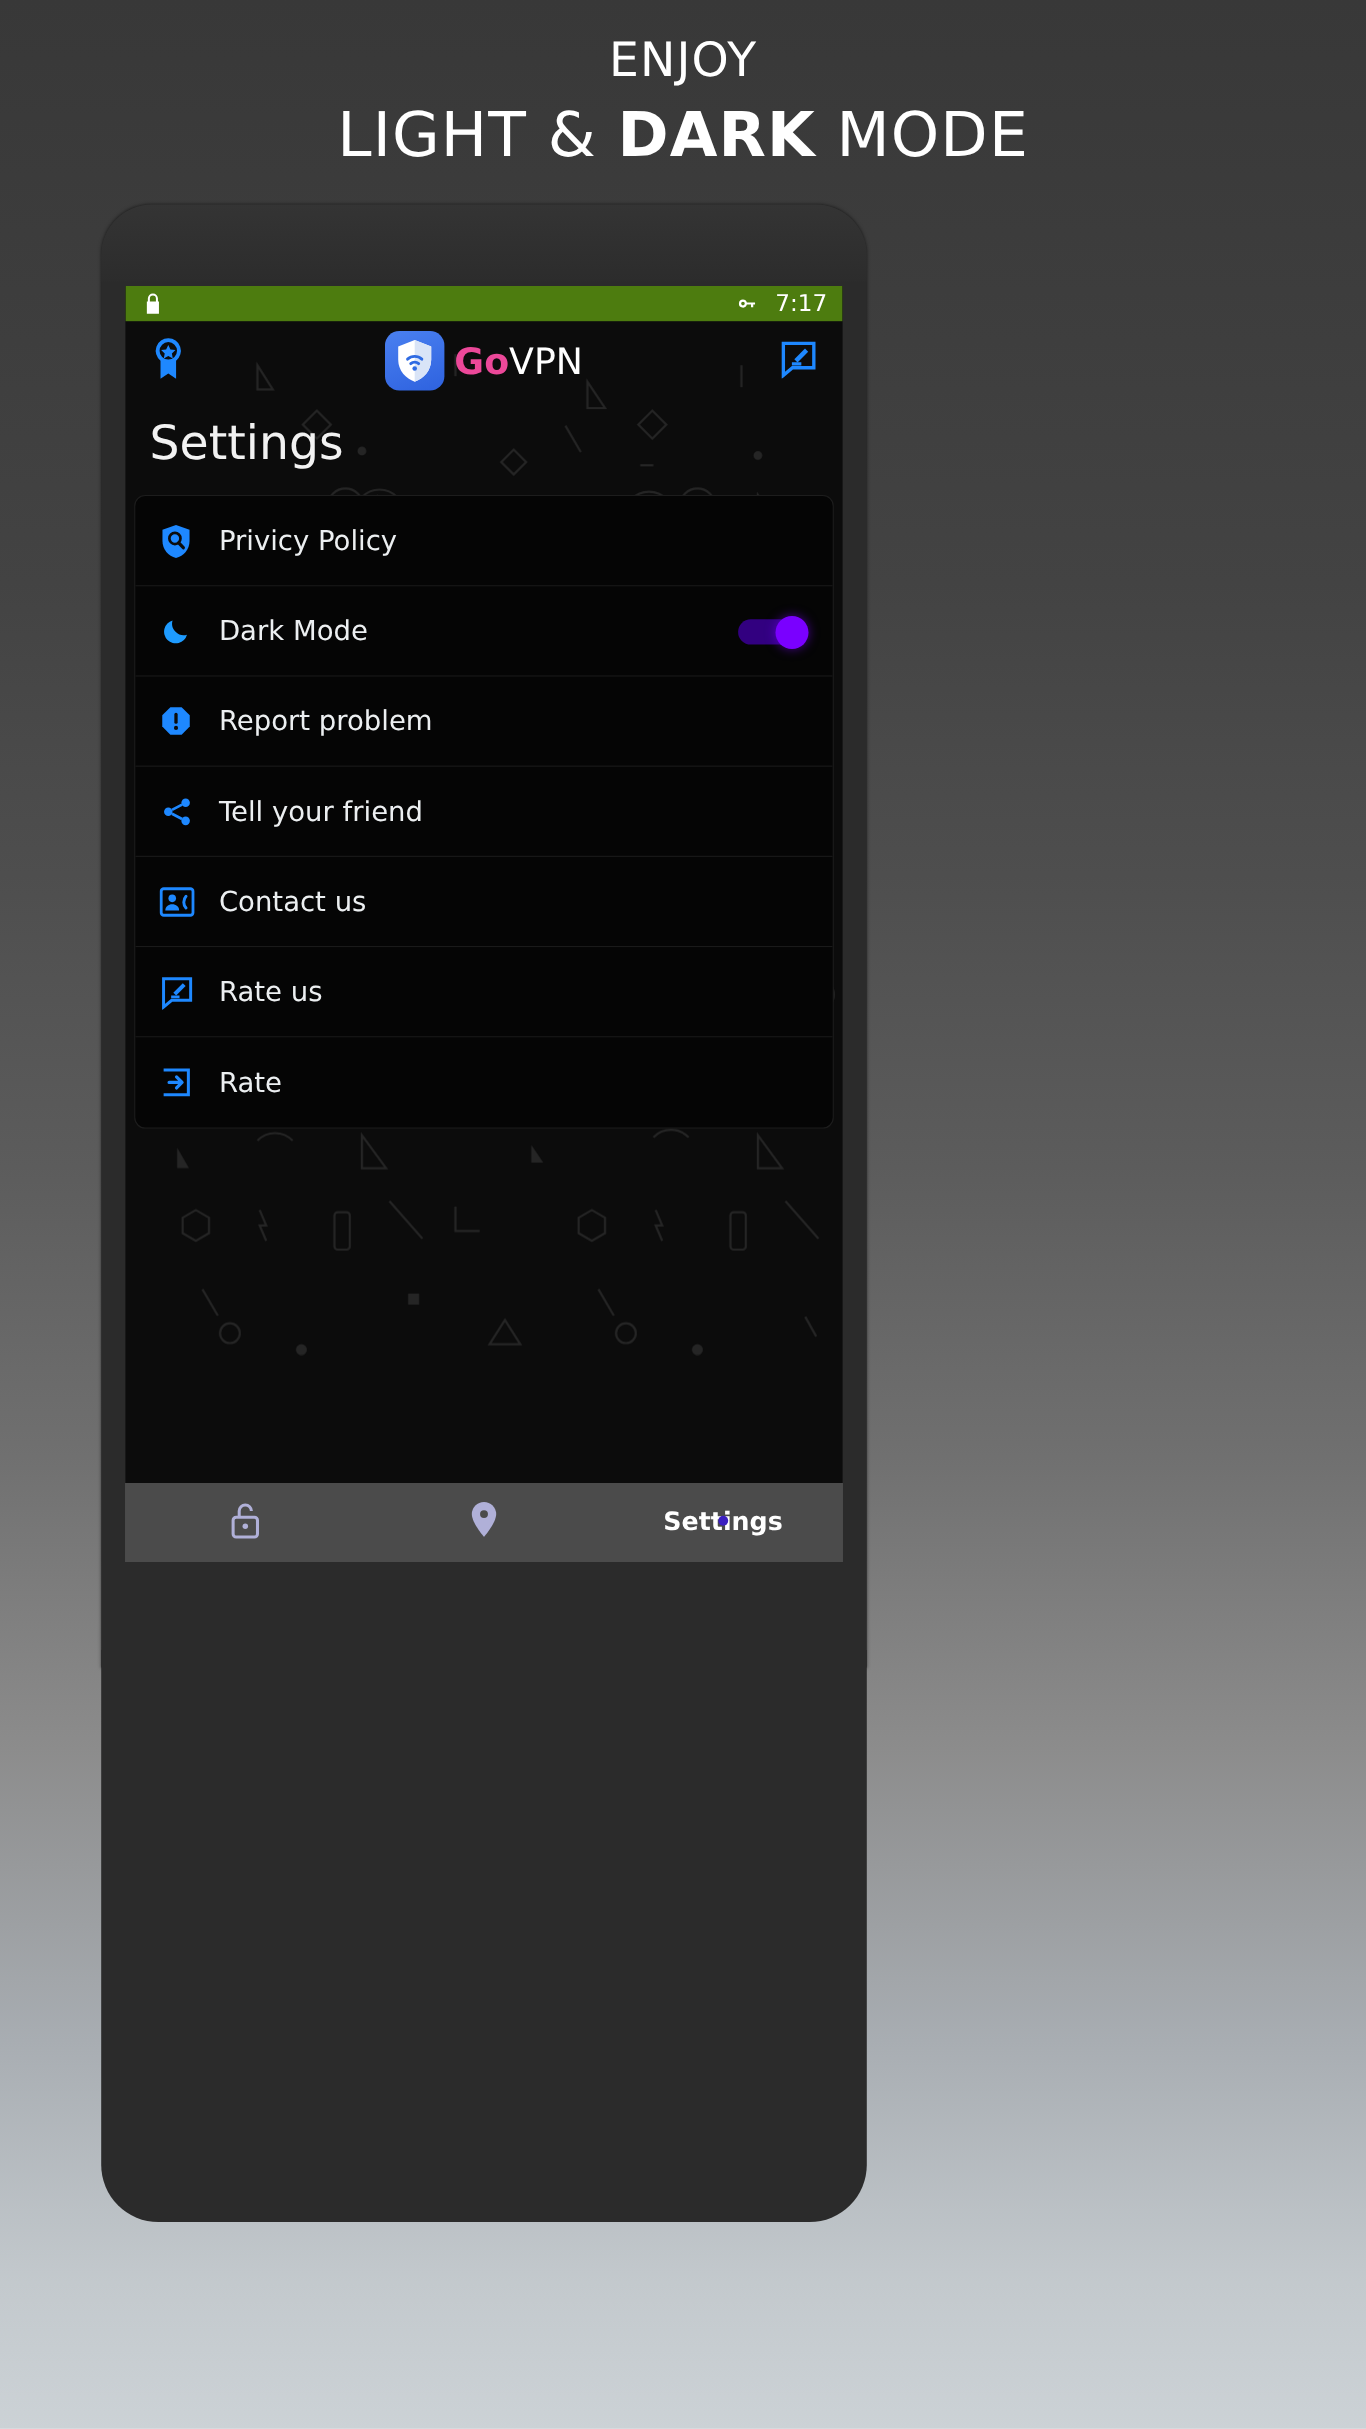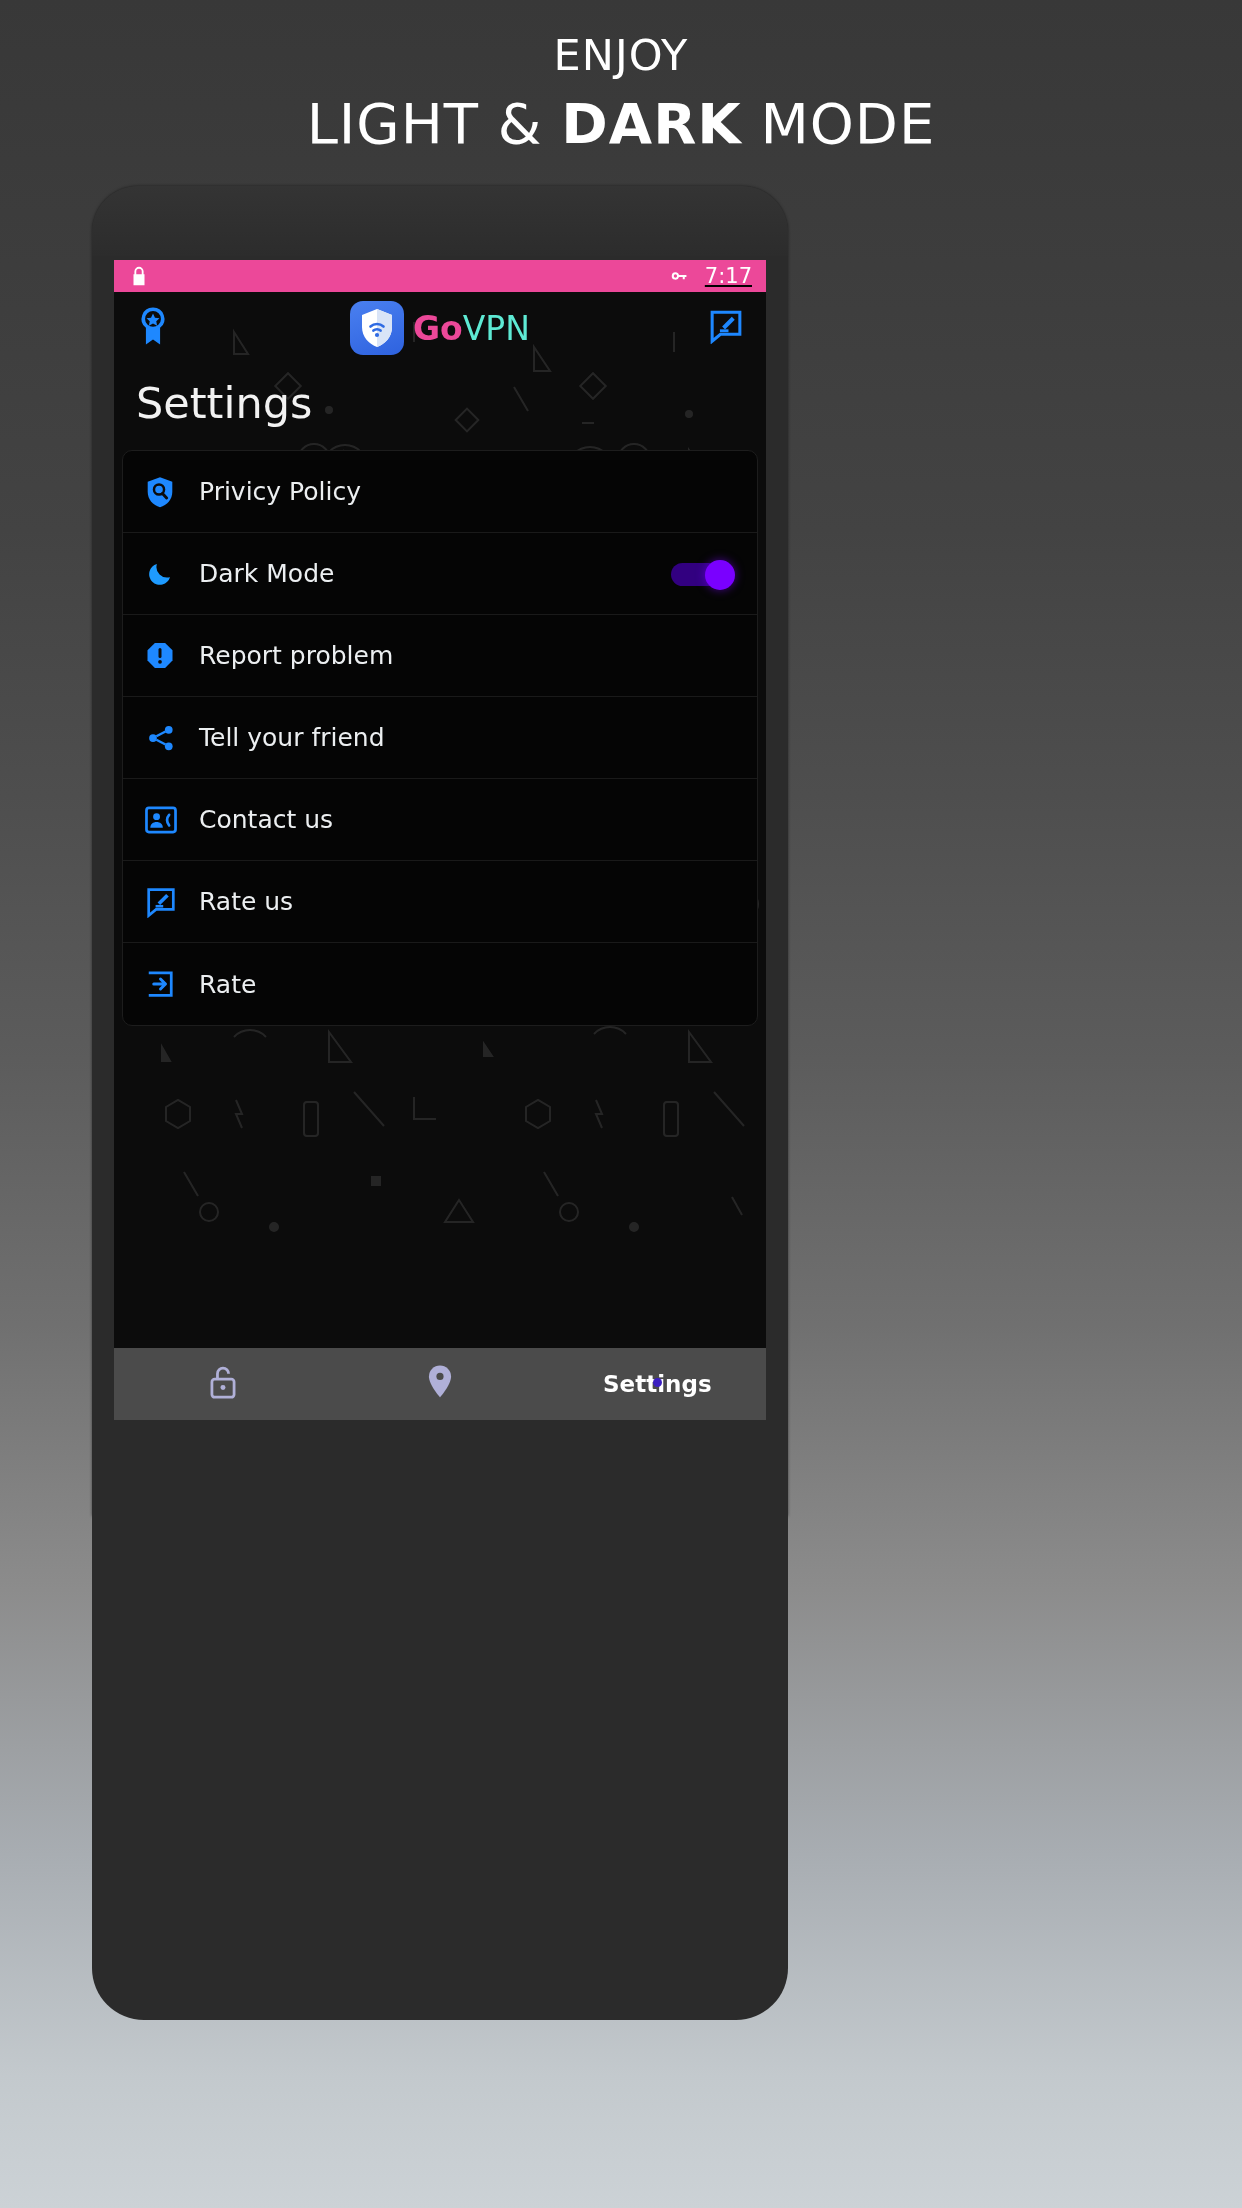--- a/index.html
+++ b/index.html
@@ -57,9 +57,9 @@
 
   
   .statusbar{
-    height:32px; background:#ec4899;
+    height:32px; background:#4d7c0f;
     display:flex; align-items:center;
-    padding:0 14px; position:relative;text-decoration:underline;
+    padding:0 14px; position:relative;
   }
   .sb-right{
     margin-left:auto; display:flex; align-items:center; gap:12px;

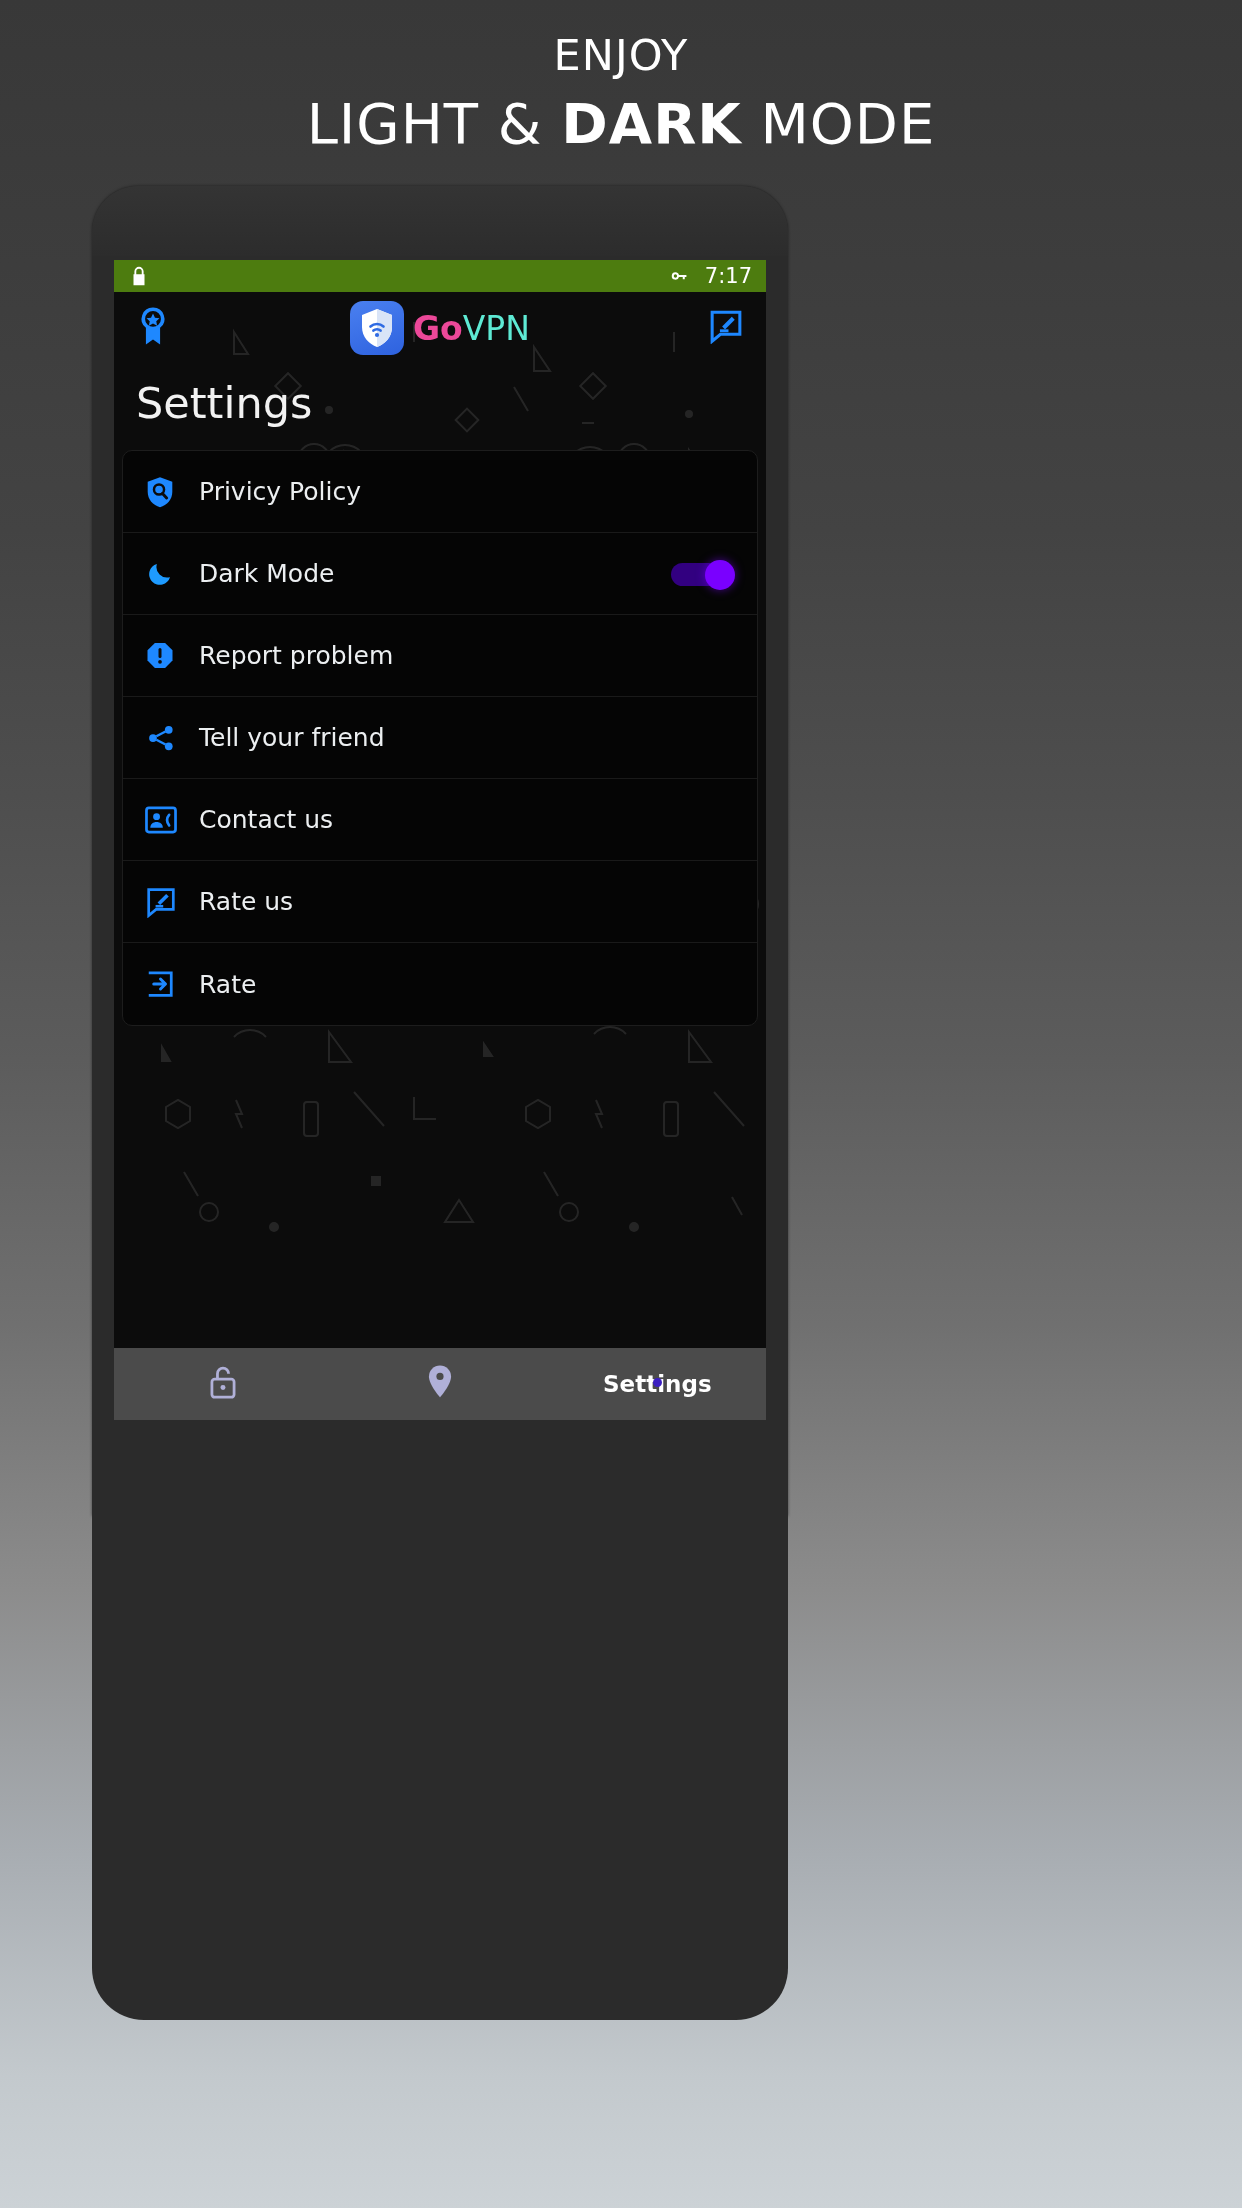--- a/index.html
+++ b/index.html
@@ -85,7 +85,7 @@
   }
   .brand-text{ font-size:33px; font-weight:700; font-family:"DejaVu Sans",sans-serif;}
   .brand-go{ color:#ec4899; }
-  .brand-vpn{ color:#5eead4; font-weight:400;}
+  .brand-vpn{ color:#ffffff; font-weight:400;}
   .appbar-icon{ position:relative; z-index:2; }
   .appbar-icon.right{ margin-left:auto; }
 

